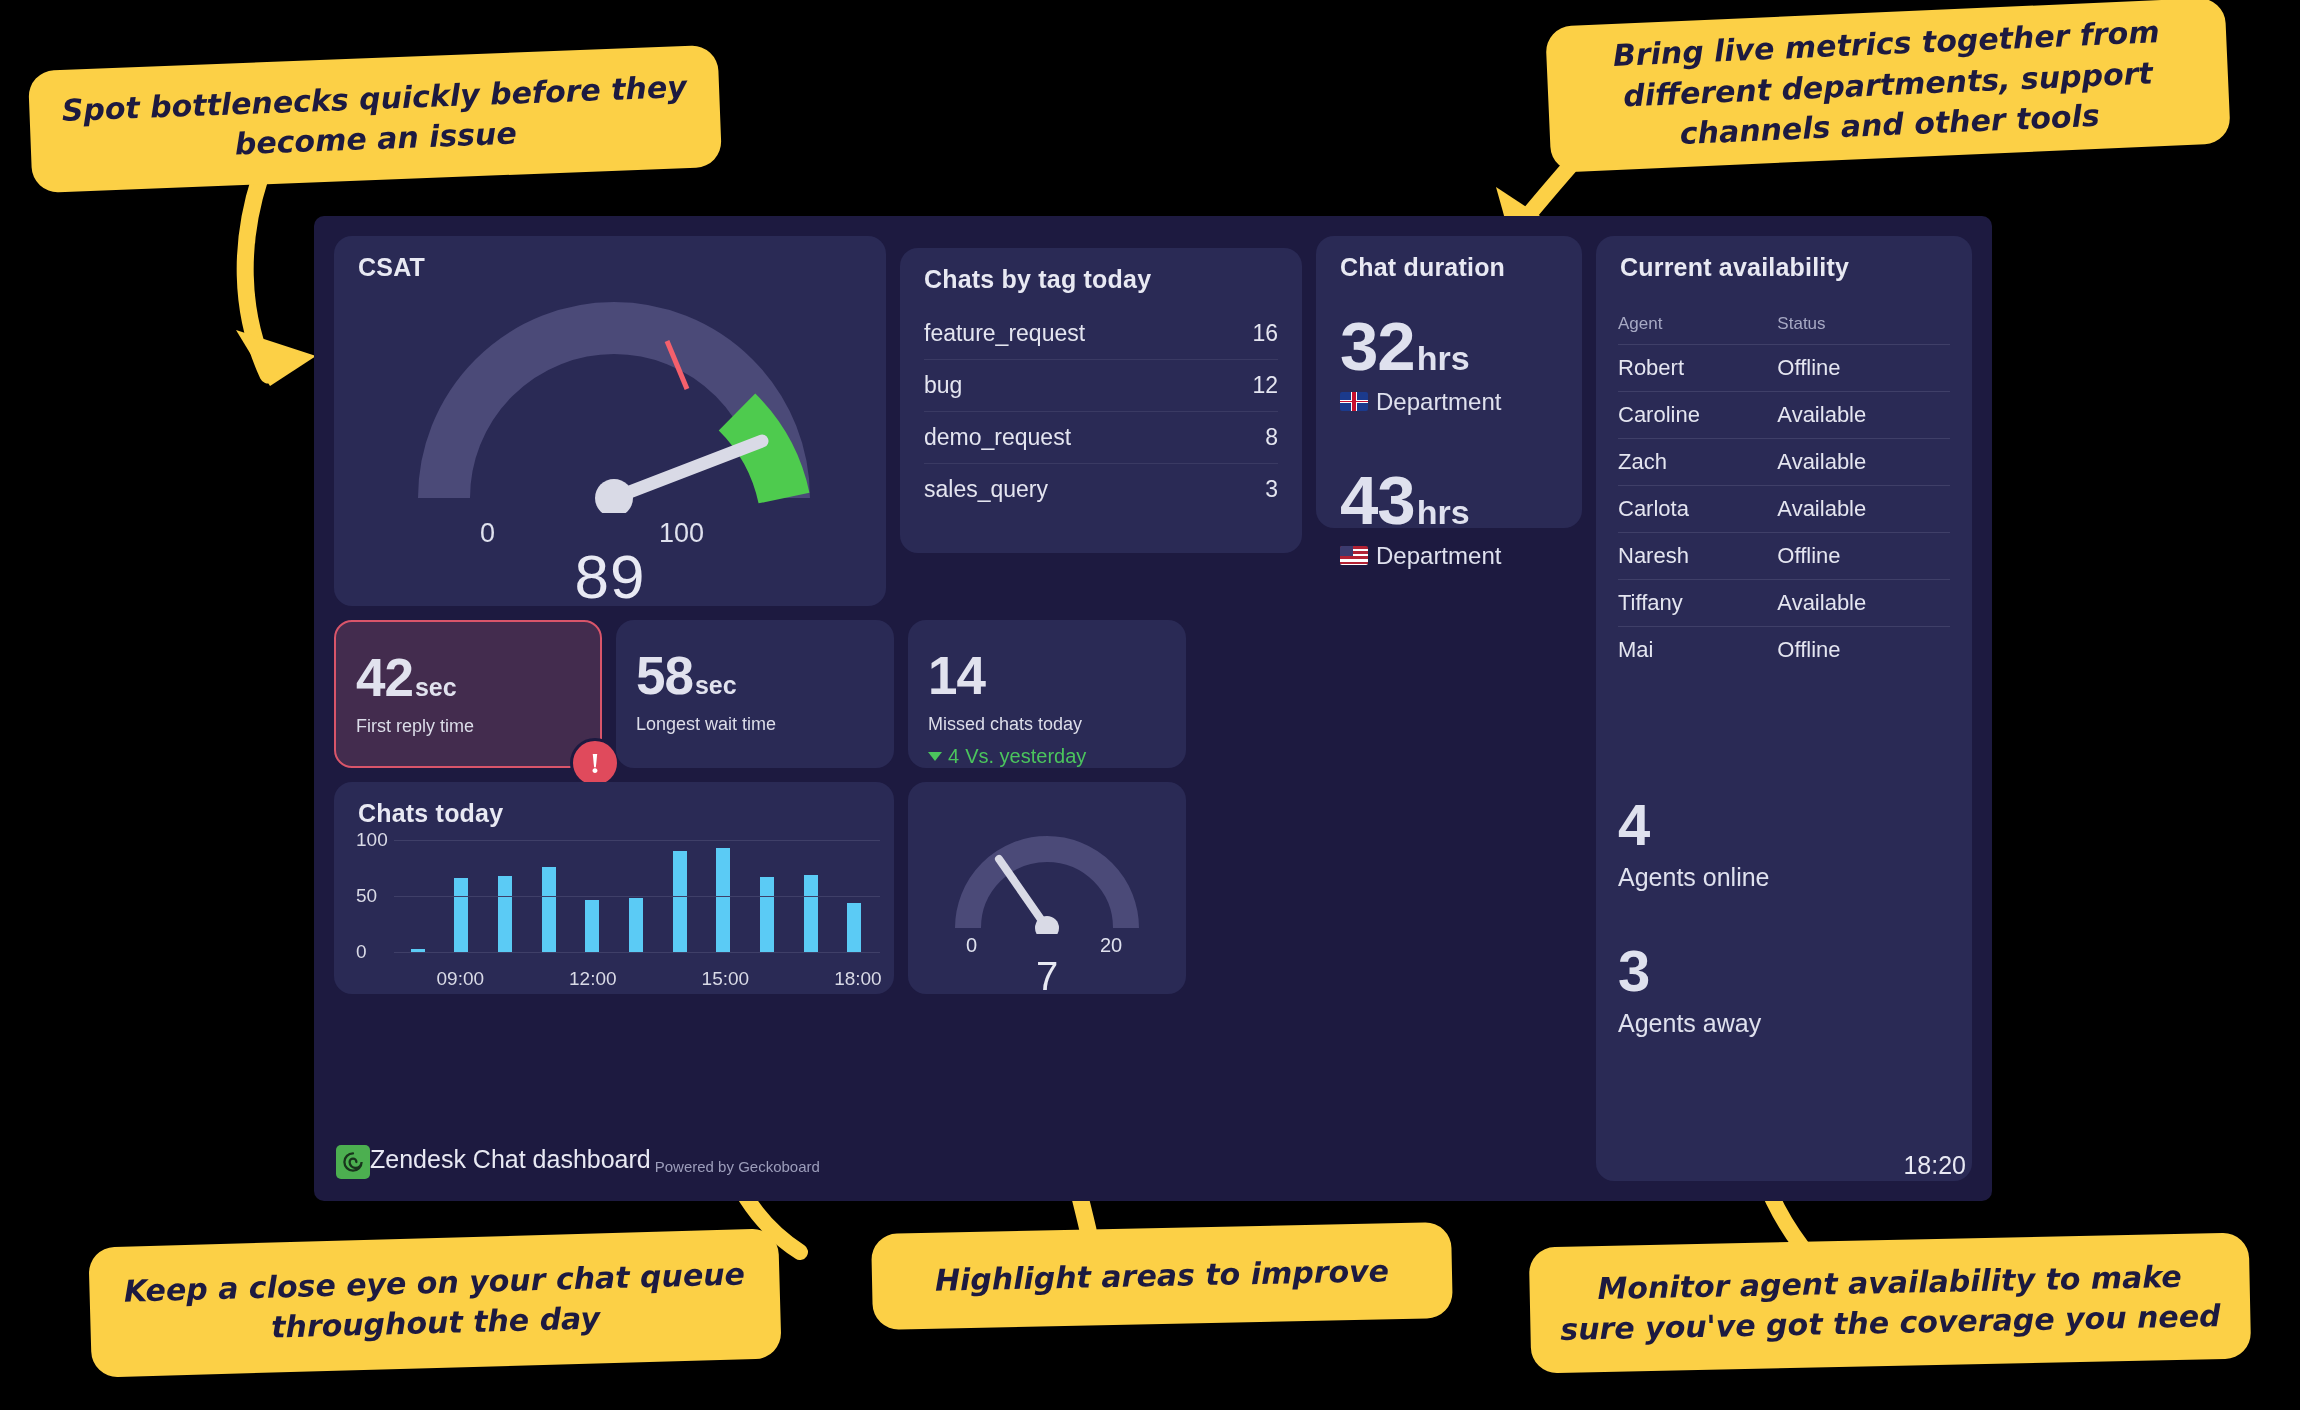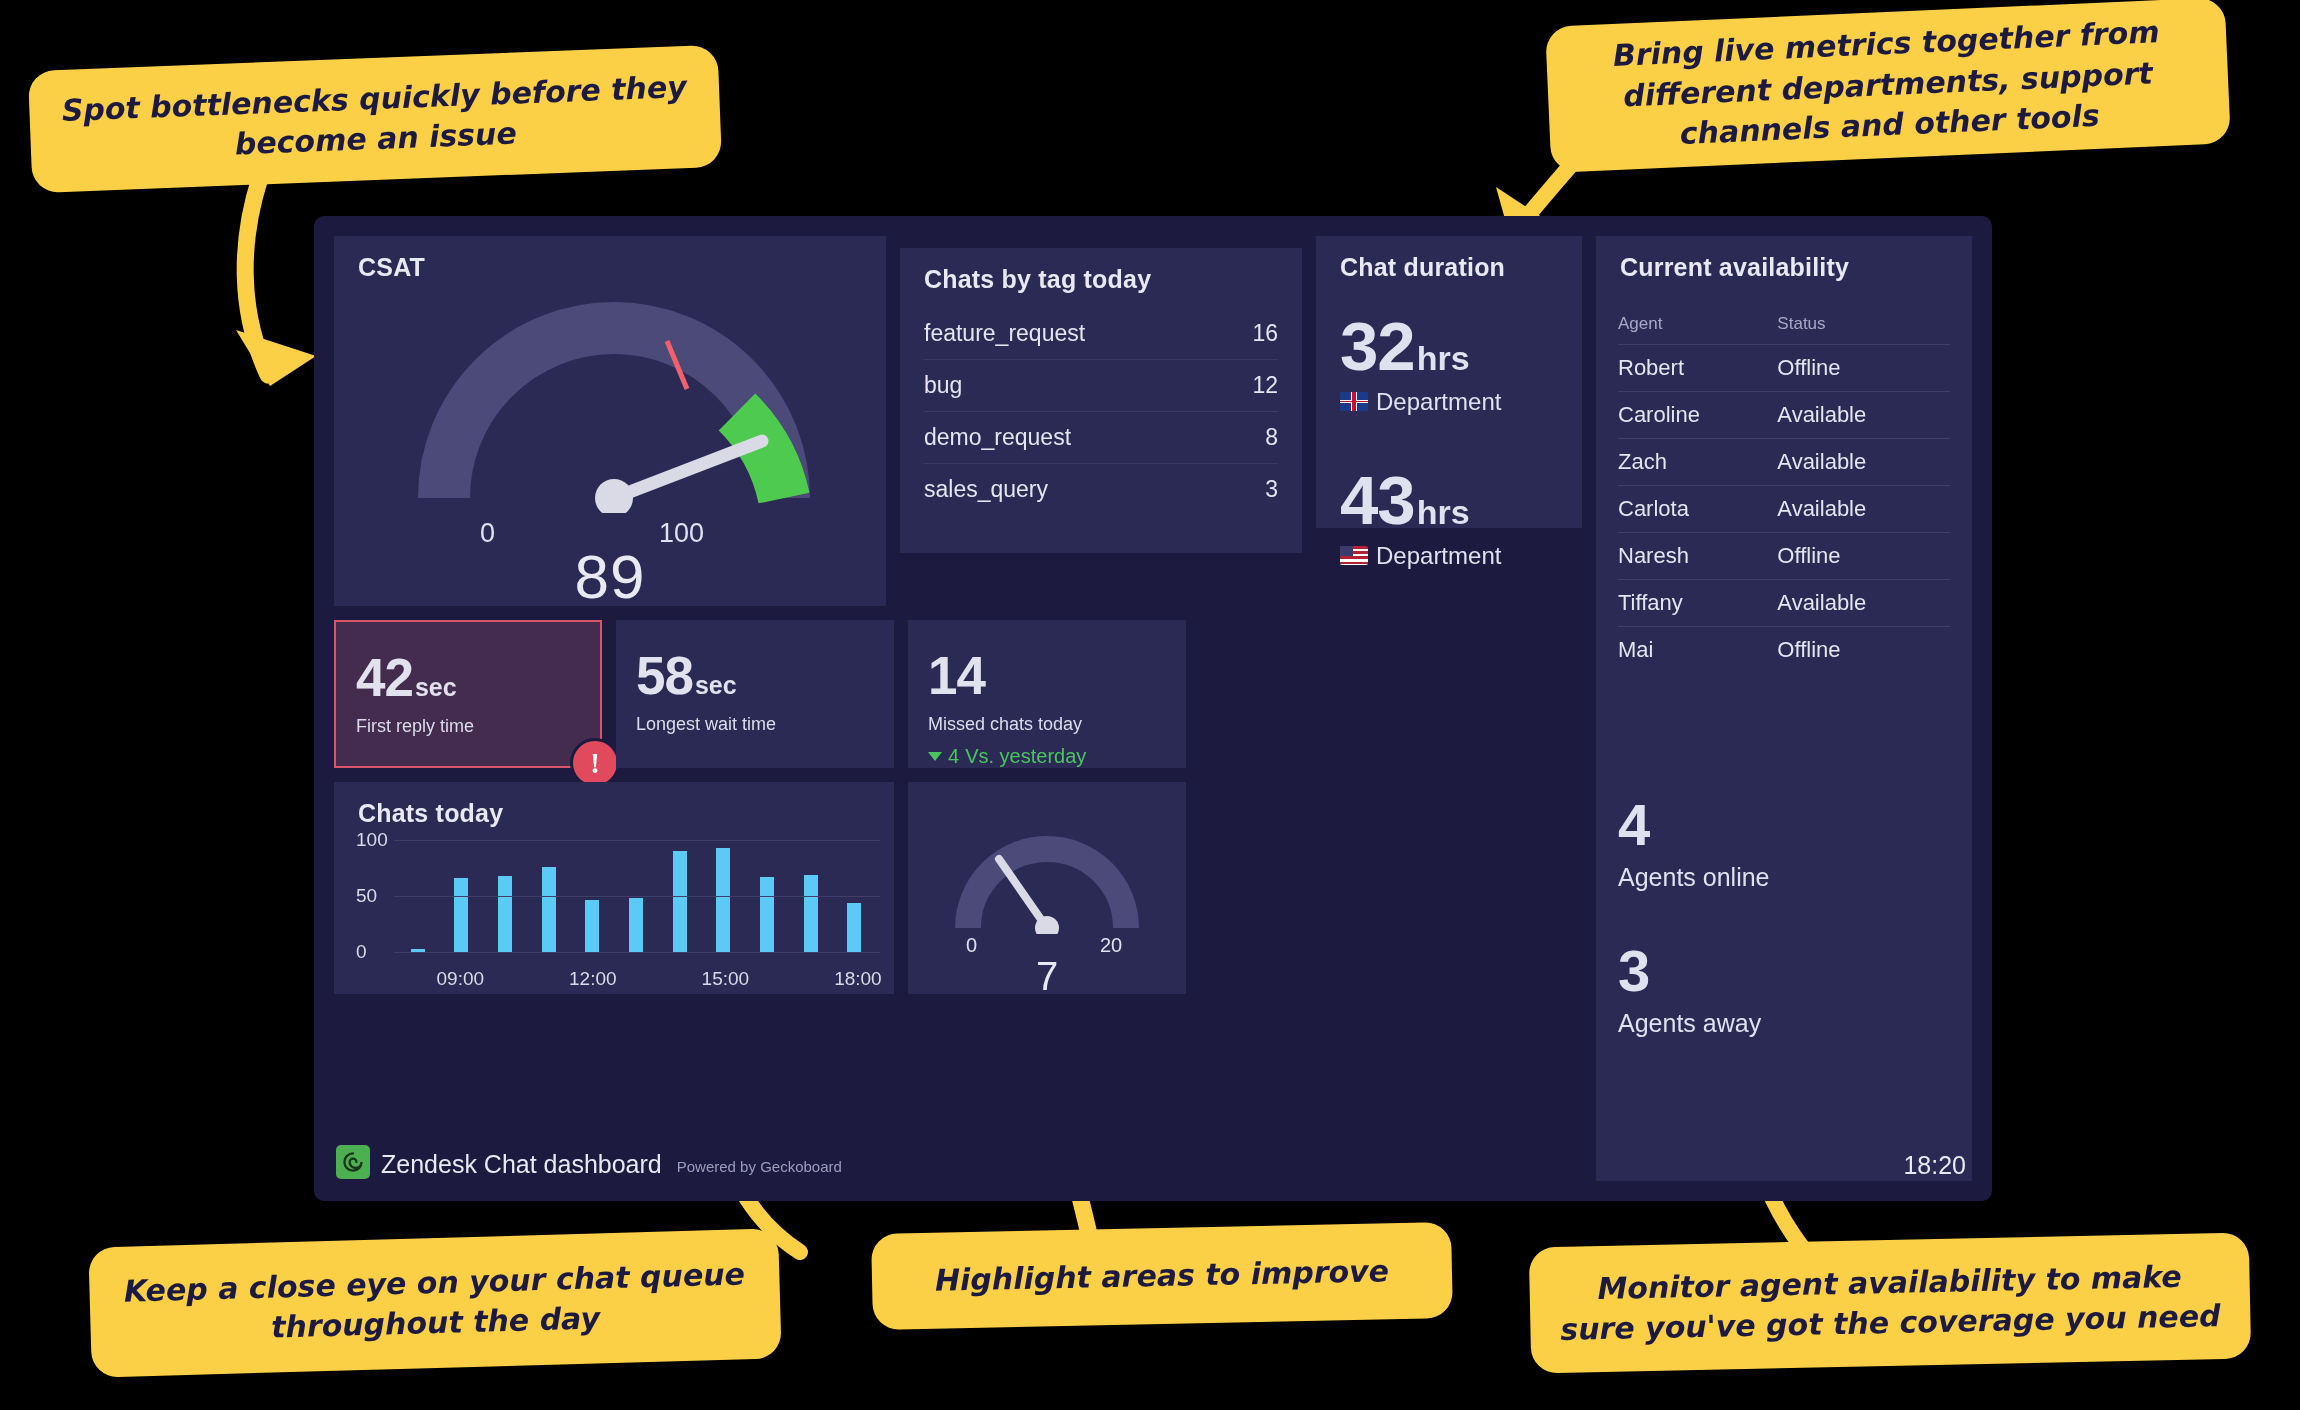--- a/index.html
+++ b/index.html
@@ -13,7 +13,7 @@
   }
   .grid{position:absolute;left:0;top:0;right:0;bottom:0;}
 
-  .tile{position:absolute;background:#2a2a55;border-radius:0;text-decoration:underline;}
+  .tile{position:absolute;background:#2a2a55;border-radius:18px;text-decoration:underline;}
   .tile-title{
     position:absolute;left:24px;top:17px;
     font-size:25px;font-weight:bold;color:#e8e9f3;letter-spacing:.2px;

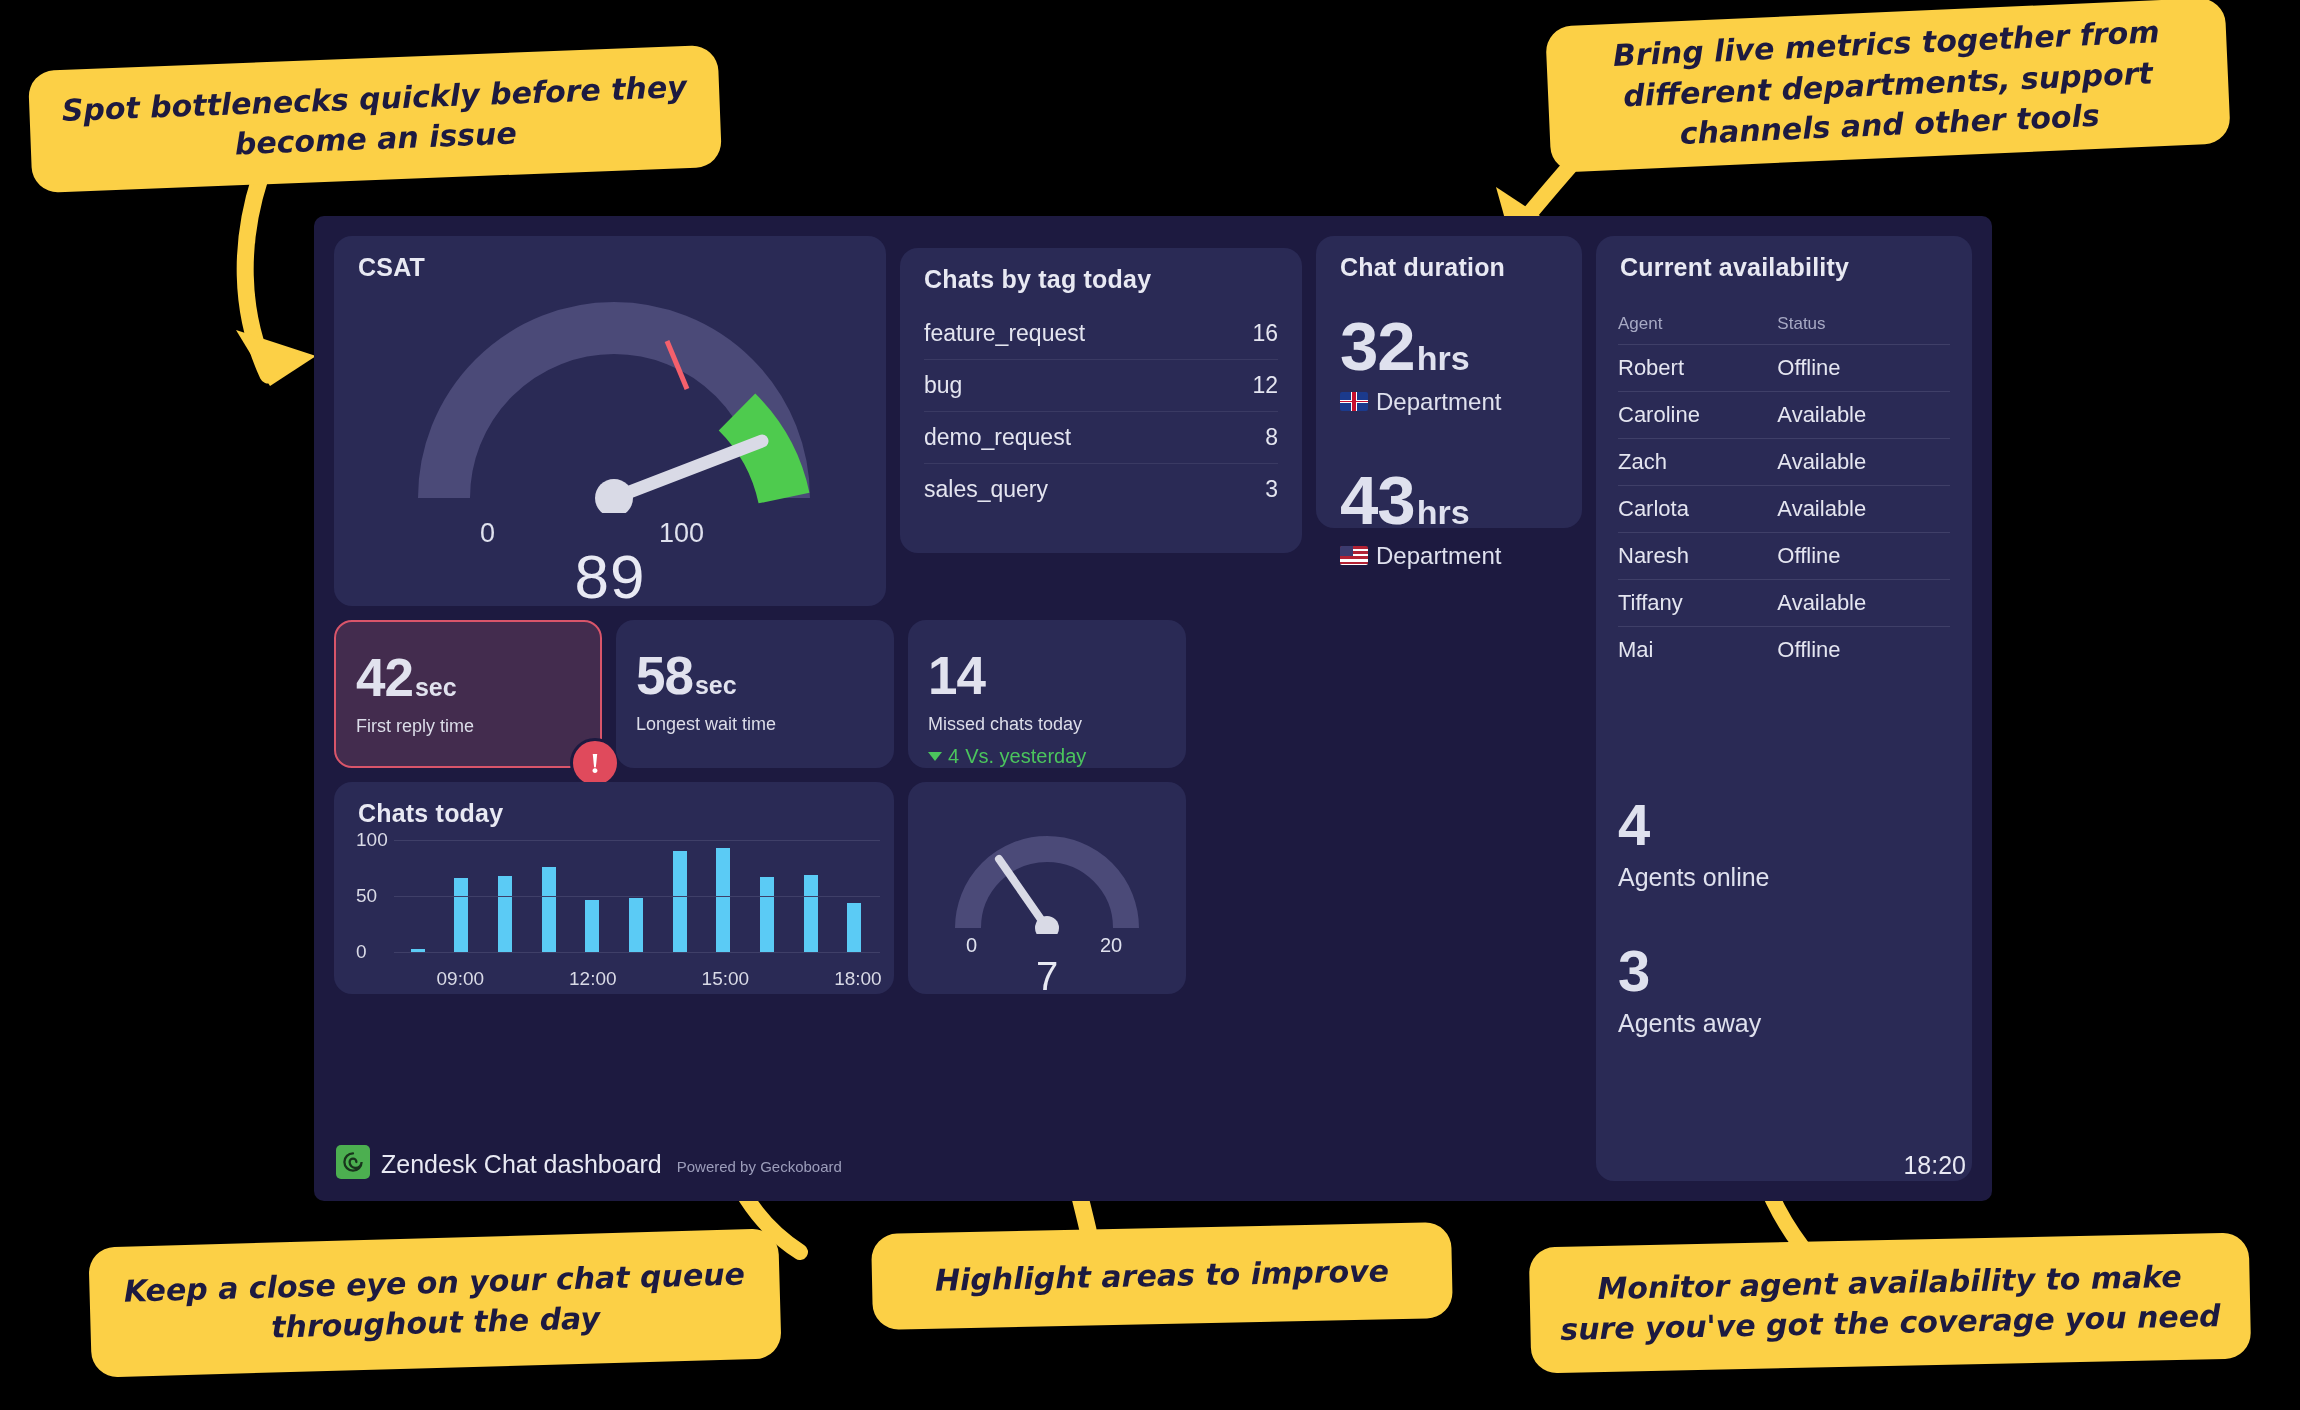--- a/index.html
+++ b/index.html
@@ -117,7 +117,7 @@
 
   
   #footer{position:absolute;left:0;right:0;bottom:0;height:70px;}
-  #footer-left{position:absolute;left:22px;top:14px;display:flex;align-items:flex-end;gap:11px;}
+  #footer-left{position:absolute;left:22px;top:14px;display:flex;align-items:flex-start;gap:0;}
   #zendesk-logo{width:34px;height:34px;border-radius:5px;background:#4caf50;
     display:flex;align-items:center;justify-content:center;flex:none;}
   #footer-title{font-size:25px;color:#e8e9f3;}

